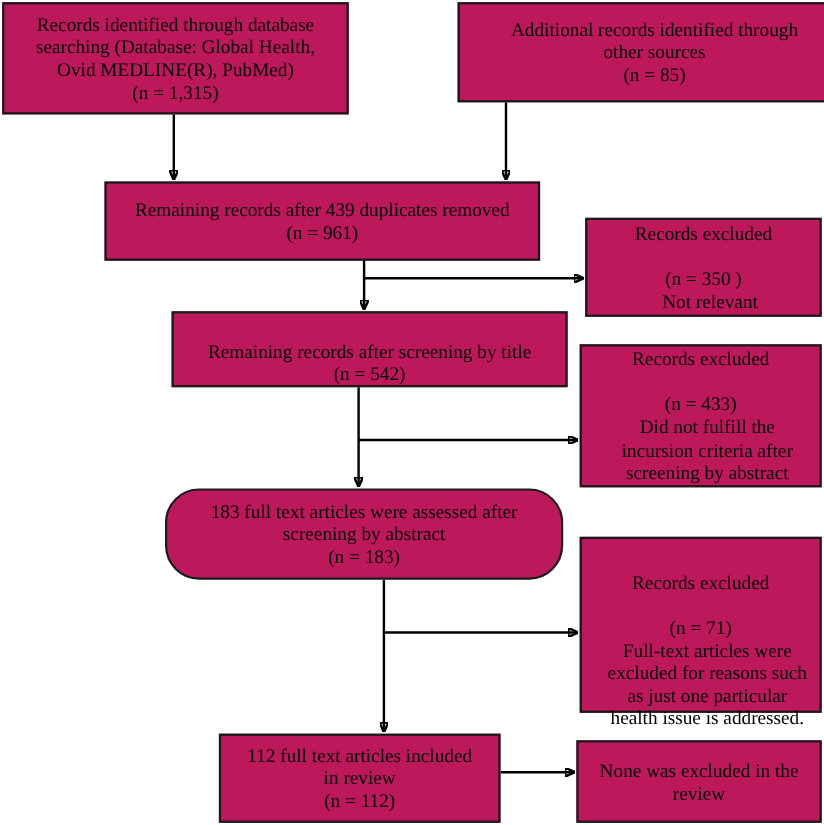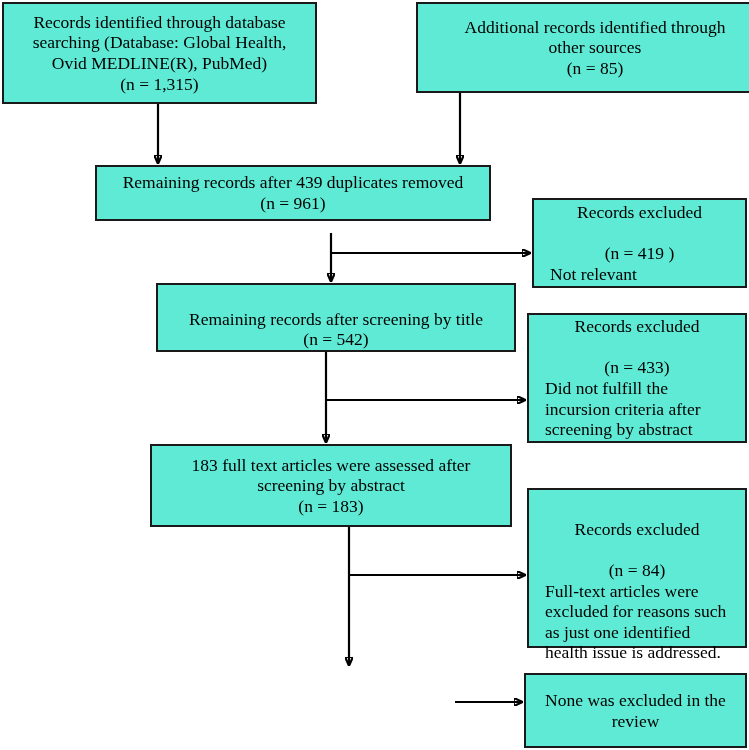--- a/index.html
+++ b/index.html
@@ -20,7 +20,7 @@
     position: absolute;
     box-sizing: border-box;
     border: 2px solid #1a1a1a;
-    background: #5eead4;
+    background: #be185d;
     display: flex;
     align-items: center;
     justify-content: center;

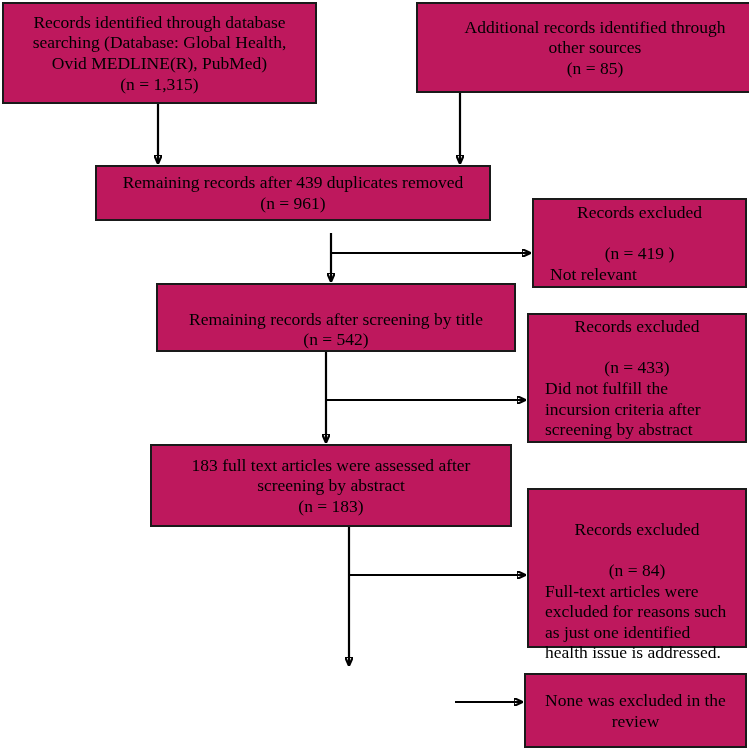--- a/index.html
+++ b/index.html
@@ -117,7 +117,7 @@
 (n =   85)</span>
   </div>
 
-  <div class="box" style="left:95px; top:165px; width:396px; height:56px; font-size:17.5px;">
+  <div class="box" style="left:95px; top:165px; width:396px; height:72px; font-size:17.5px;">
     <span class="txt">Remaining records after 439 duplicates removed
 (n =   961)</span>
   </div>

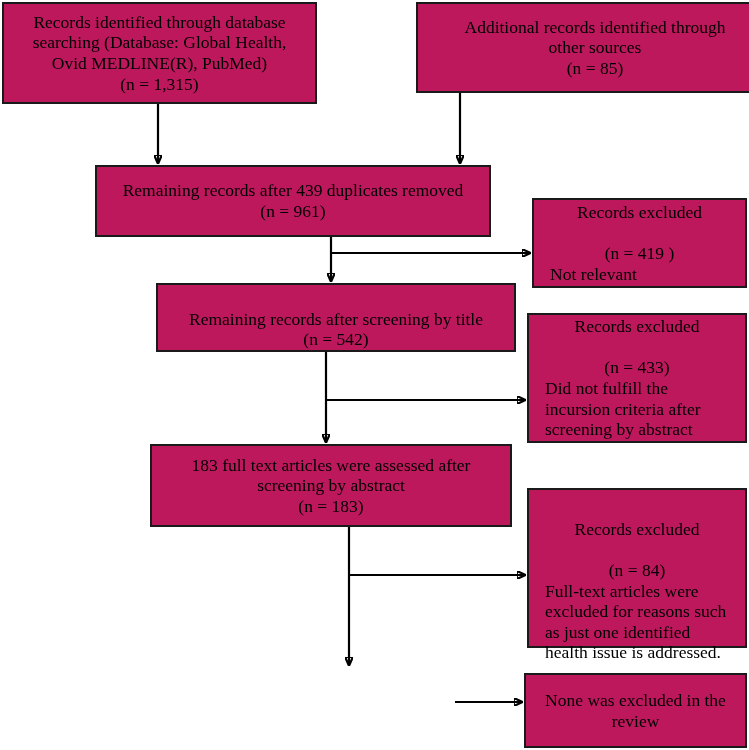--- a/index.html
+++ b/index.html
@@ -137,7 +137,7 @@
   <div class="box excl" style="left:532px; top:198px; width:215px; height:90px; font-size:17.5px;">
     <span class="txt">
       <span>Records excluded</span><br>
-      <span>(n = 419 )</span>
+      <span>(n = 350 )</span>
       <span class="body">Not relevant</span>
     </span>
   </div>

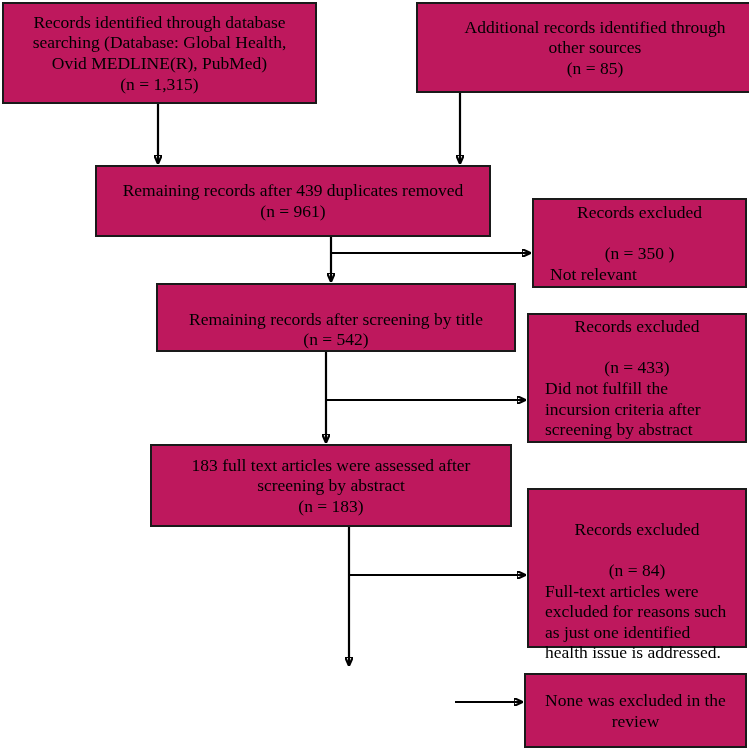--- a/index.html
+++ b/index.html
@@ -39,7 +39,7 @@
   }
   .box.excl .body {
     display: block;
-    text-align: left;
+    text-align: center;
     padding-left: 12px;
     white-space: pre-line;
   }

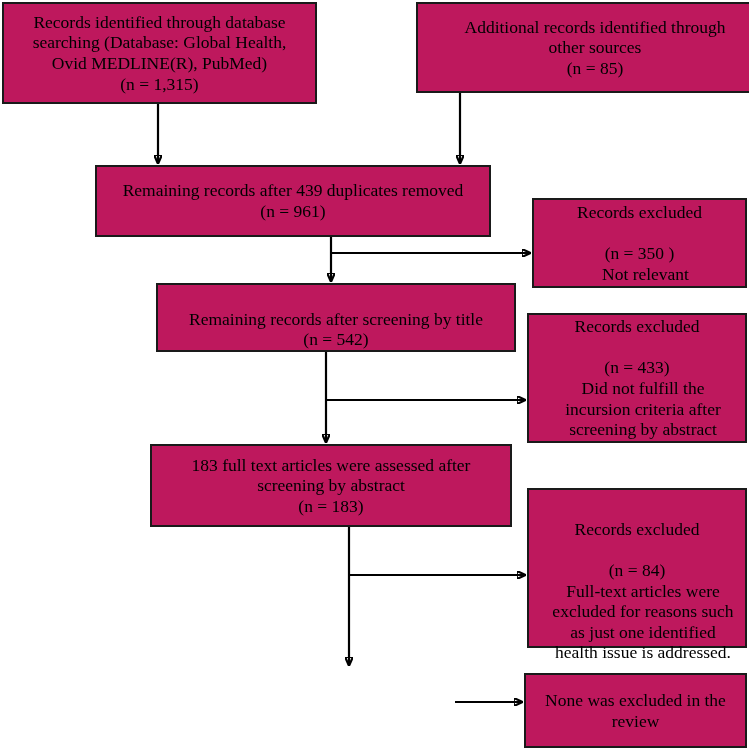--- a/index.html
+++ b/index.html
@@ -127,7 +127,7 @@
 (n = 542)</span>
   </div>
 
-  <div class="box" style="left:150px; top:444px; width:362px; height:83px; font-size:17.5px;">
+  <div class="box" style="left:150px; top:444px; width:362px; height:83px; font-size:17.5px;border-radius:31px;">
     <span class="txt">183 full text articles were assessed after
 screening by abstract
 (n =   183)</span>

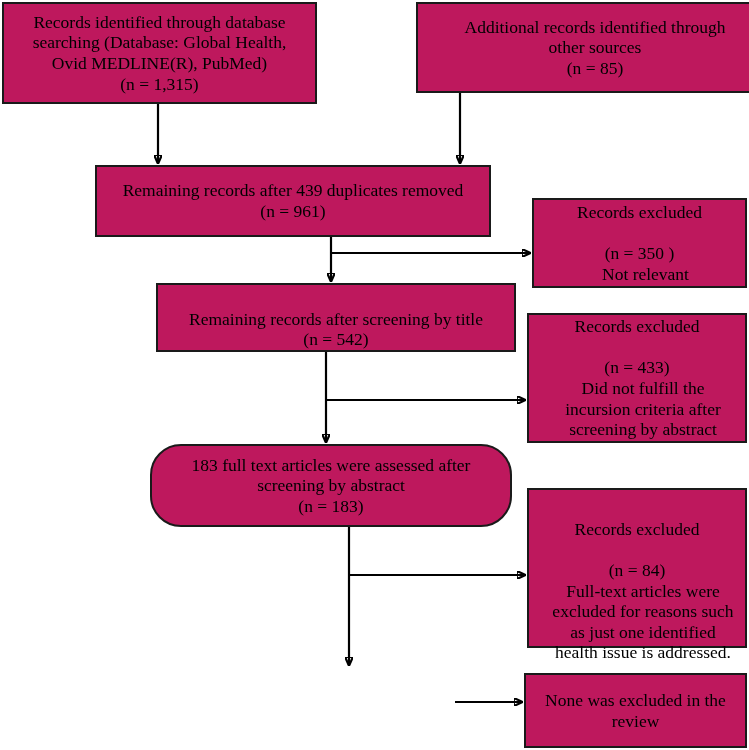--- a/index.html
+++ b/index.html
@@ -155,7 +155,7 @@
   <div class="box excl" style="left:527px; top:488px; width:220px; height:160px; font-size:17.5px; align-items:flex-start; padding-top:8px;">
     <span class="txt">
       <span>Records excluded</span><br>
-      <span>(n = 84)</span>
+      <span>(n = 71)</span>
       <span class="body">Full-text articles were
 excluded for reasons such
 as just one identified

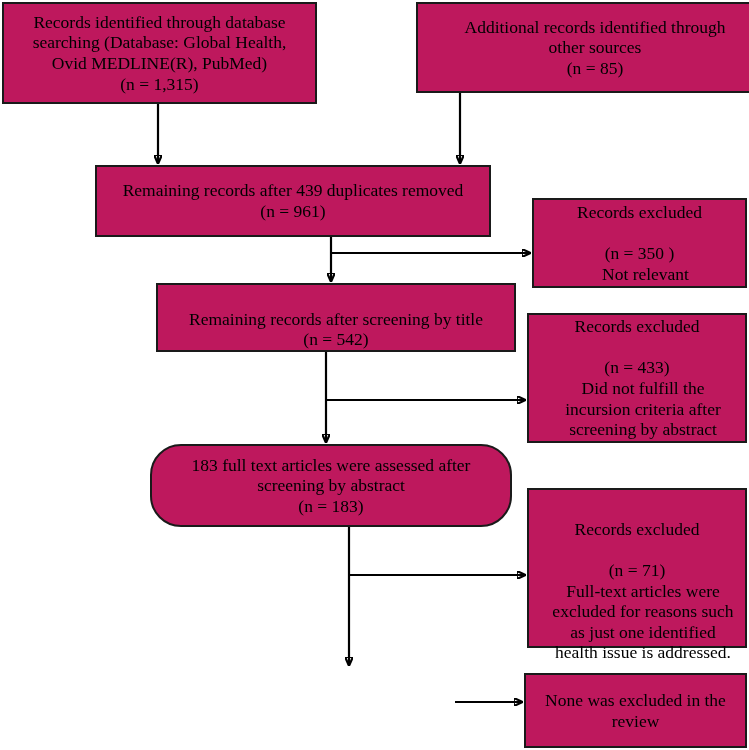--- a/index.html
+++ b/index.html
@@ -158,7 +158,7 @@
       <span>(n = 71)</span>
       <span class="body">Full-text articles were
 excluded for reasons such
-as just one identified
+as just one particular
 health issue is addressed.</span>
     </span>
   </div>

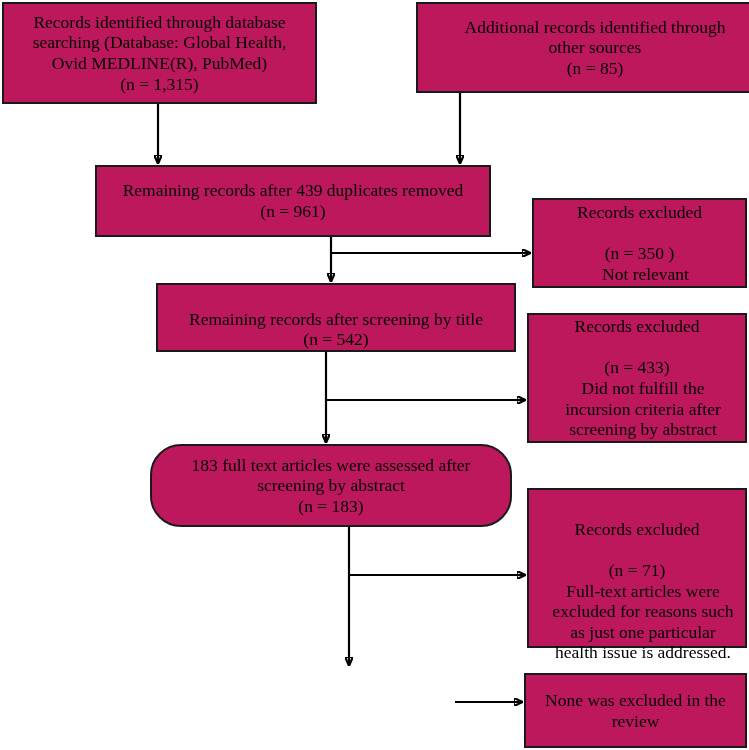--- a/index.html
+++ b/index.html
@@ -133,6 +133,11 @@
 (n =   183)</span>
   </div>
 
+  <div class="box" style="left:199px; top:667px; width:256px; height:81px; font-size:17.5px;">
+    <span class="txt">112 full text articles included
+in review
+(n =   112)</span>
+  </div>
 
   <div class="box excl" style="left:532px; top:198px; width:215px; height:90px; font-size:17.5px;">
     <span class="txt">

